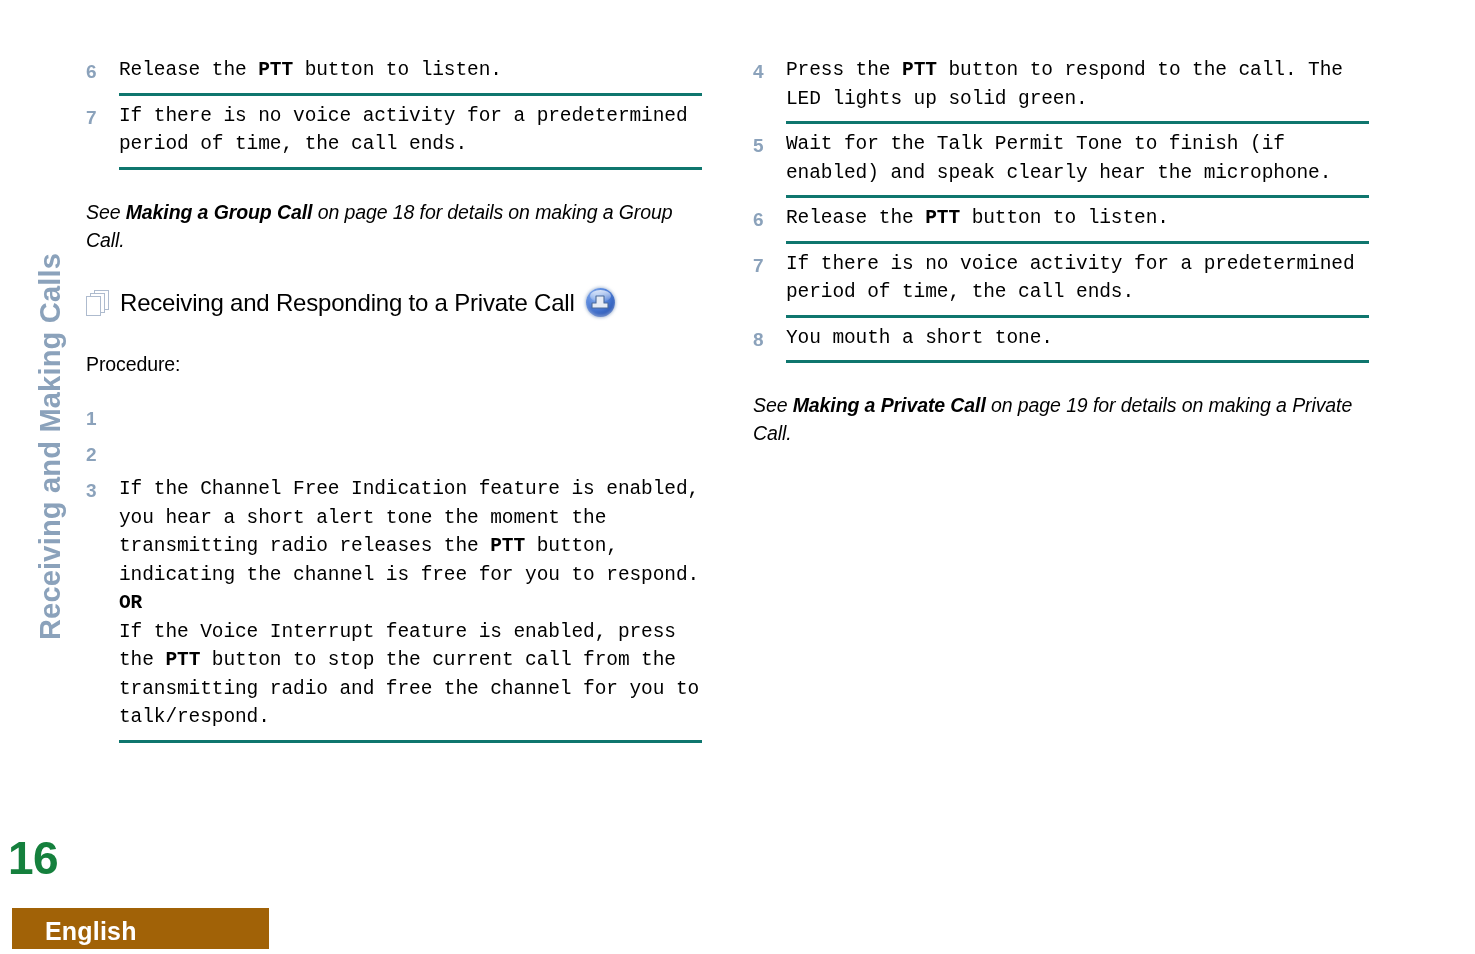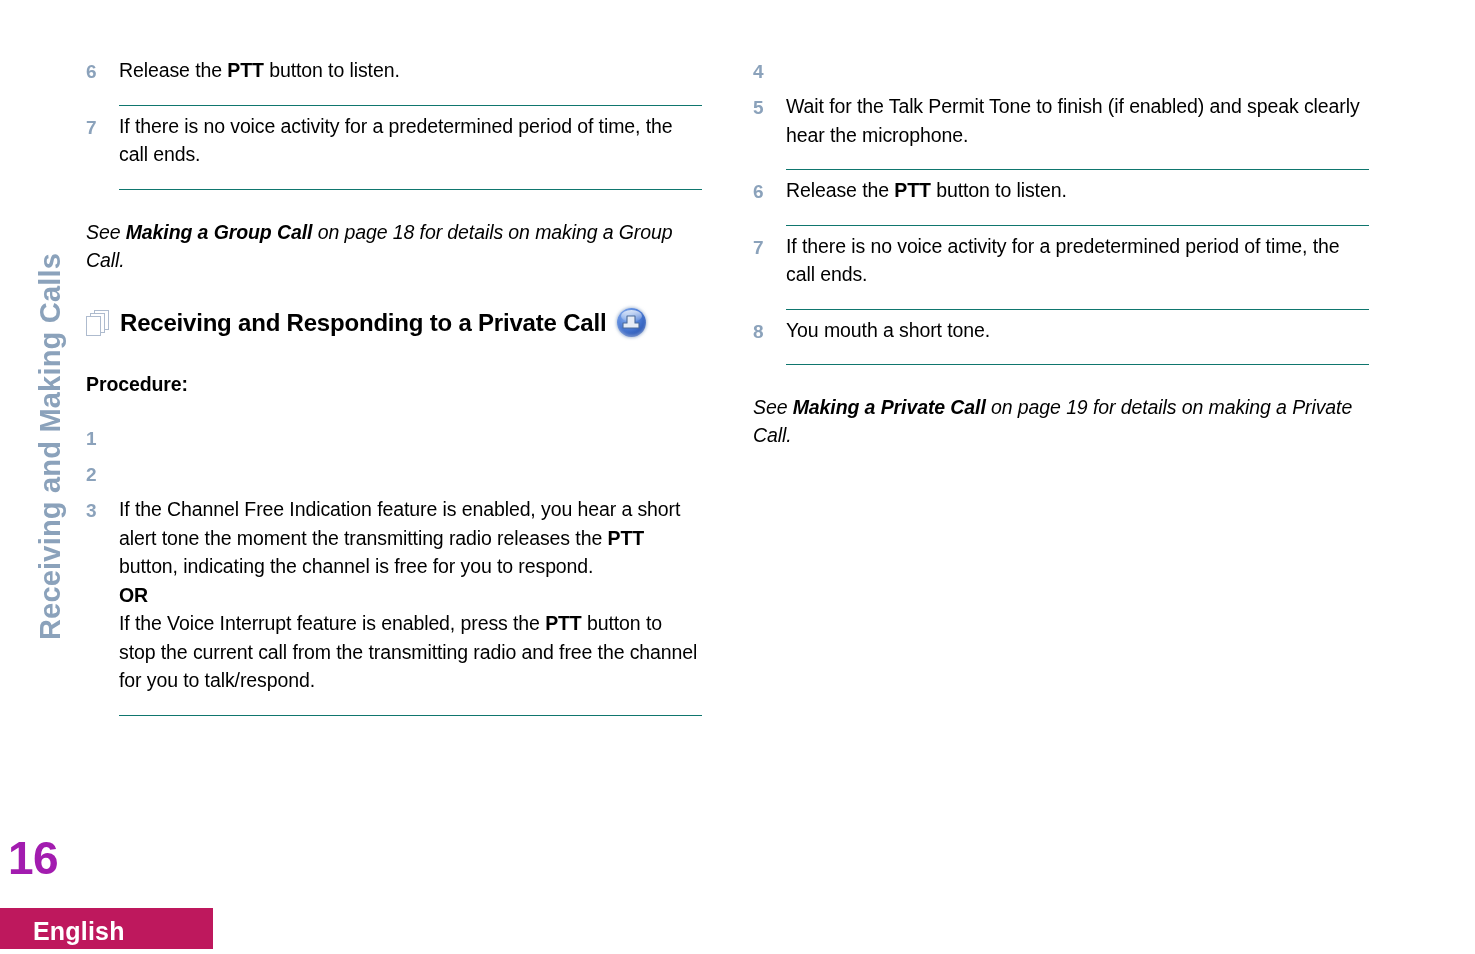--- a/index.html
+++ b/index.html
@@ -93,8 +93,9 @@
   }
   .step-body {
     flex: 1 1 auto;
-    border-bottom: 1px solid #0f766e;
-    padding-bottom: 20px;
+    border-bottom: 3px solid #0f766e;
+    padding-bottom: 8px;
+    font-family: Liberation Mono, monospace;
   }
   .step-text {
     font-size: 19.5px;

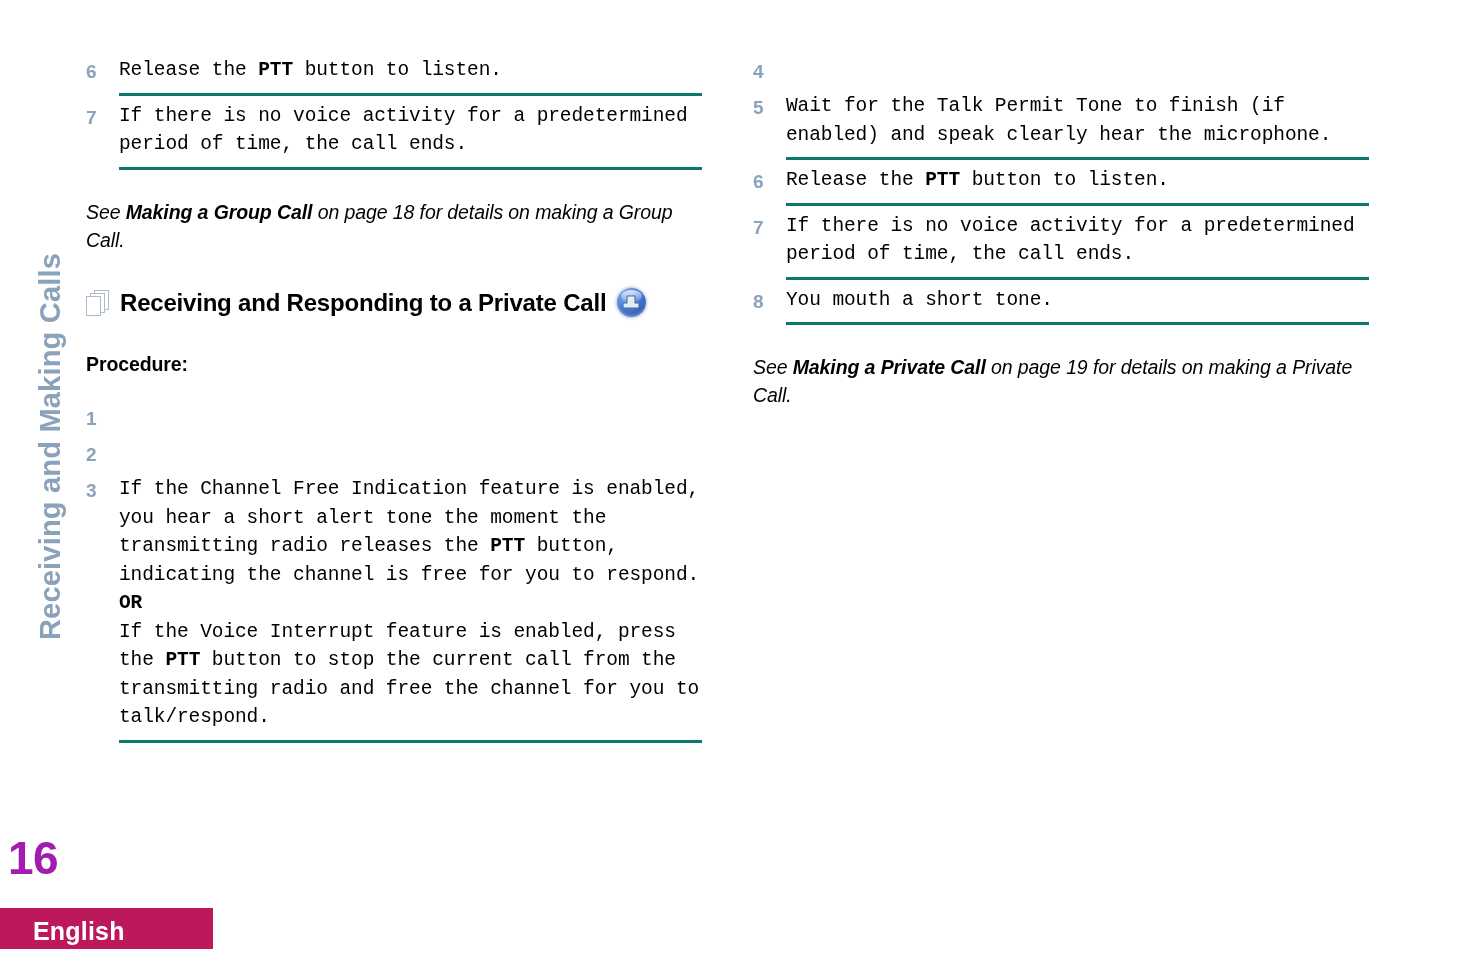--- a/index.html
+++ b/index.html
@@ -269,6 +269,9 @@
   <div class="step-list">
     <div class="step-item">
       <div class="step-num">4</div>
+      <div class="step-body">
+        <div class="step-text">Press the <b>PTT</b> button to respond to the call. The LED lights up solid green.</div>
+      </div>
     </div>
     <div class="step-item">
       <div class="step-num">5</div>

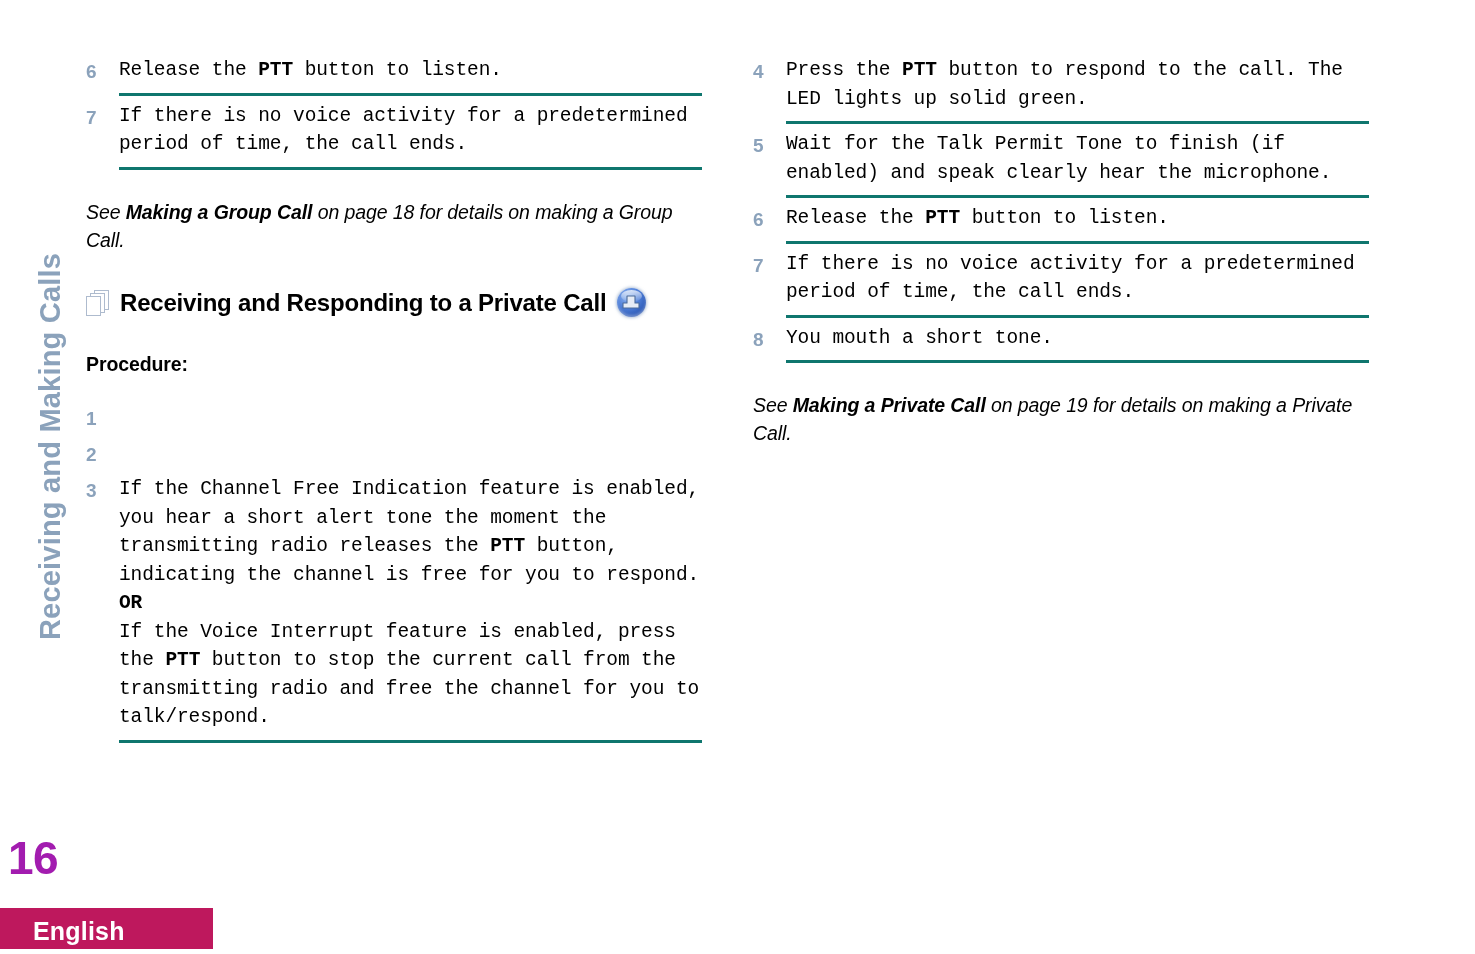--- a/index.html
+++ b/index.html
@@ -150,7 +150,7 @@
   .heading-pages-icon .pg3 { left: 0px;  top: 8px; }
   .heading-title {
     font-size: 24px;
-    font-weight: bold;
+    font-weight: normal;
     color: #000000;
     letter-spacing: -0.2px;
     white-space: nowrap;

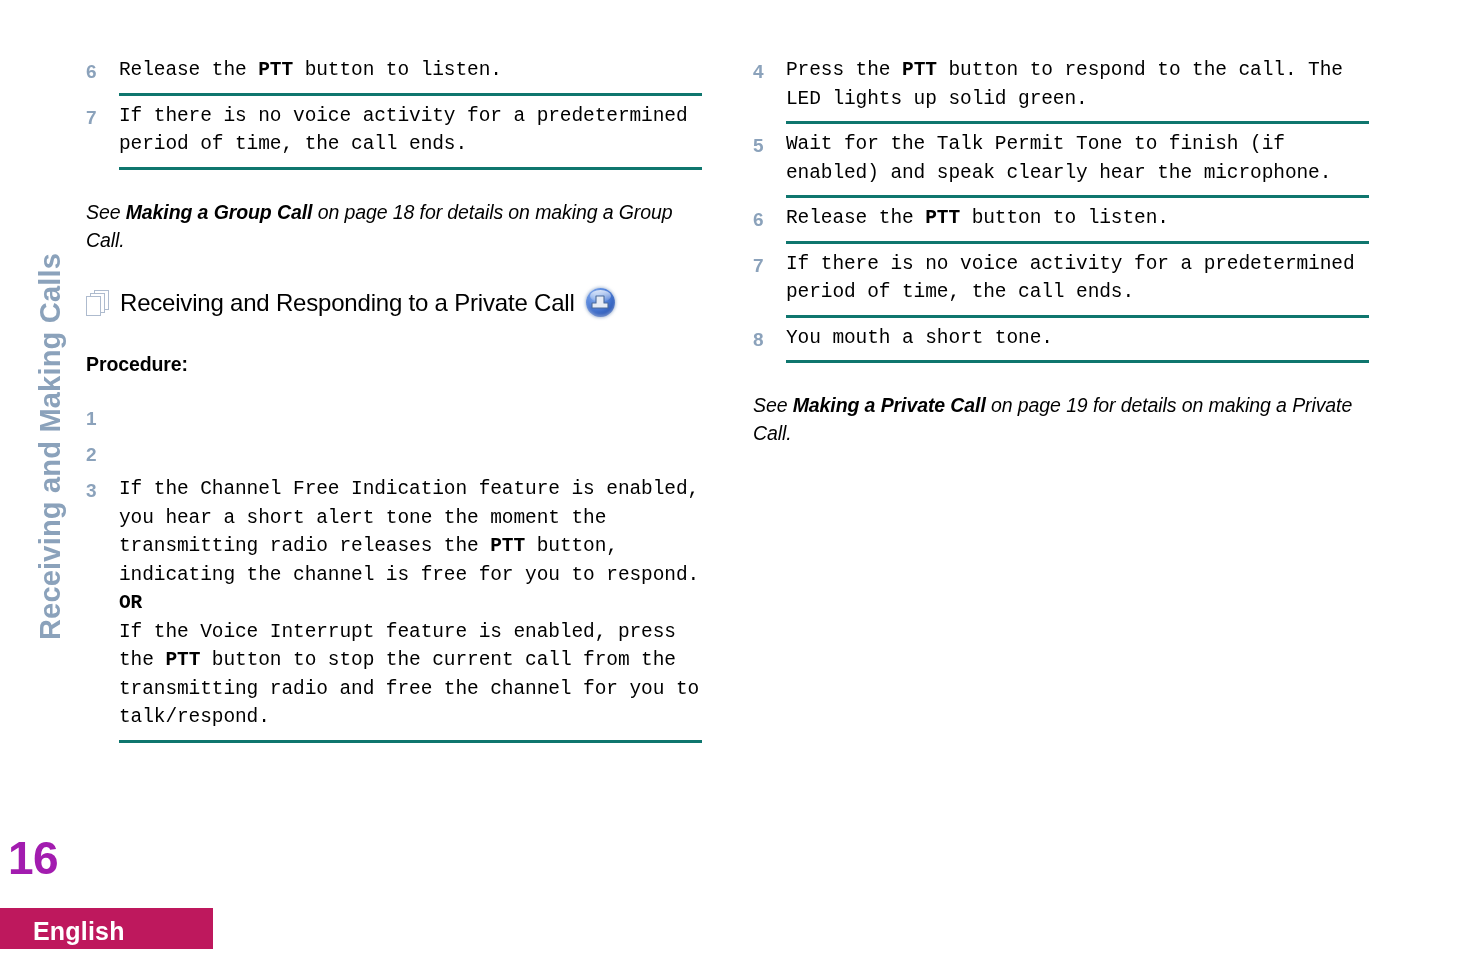--- a/index.html
+++ b/index.html
@@ -112,7 +112,7 @@
     color: #000000;
     letter-spacing: -0.1px;
   }
-  .body-para.bold { font-weight: bold; }
+  .body-para.bold { font-weight: normal; }
   .see-note {
     font-size: 19.5px;
     line-height: 28px;

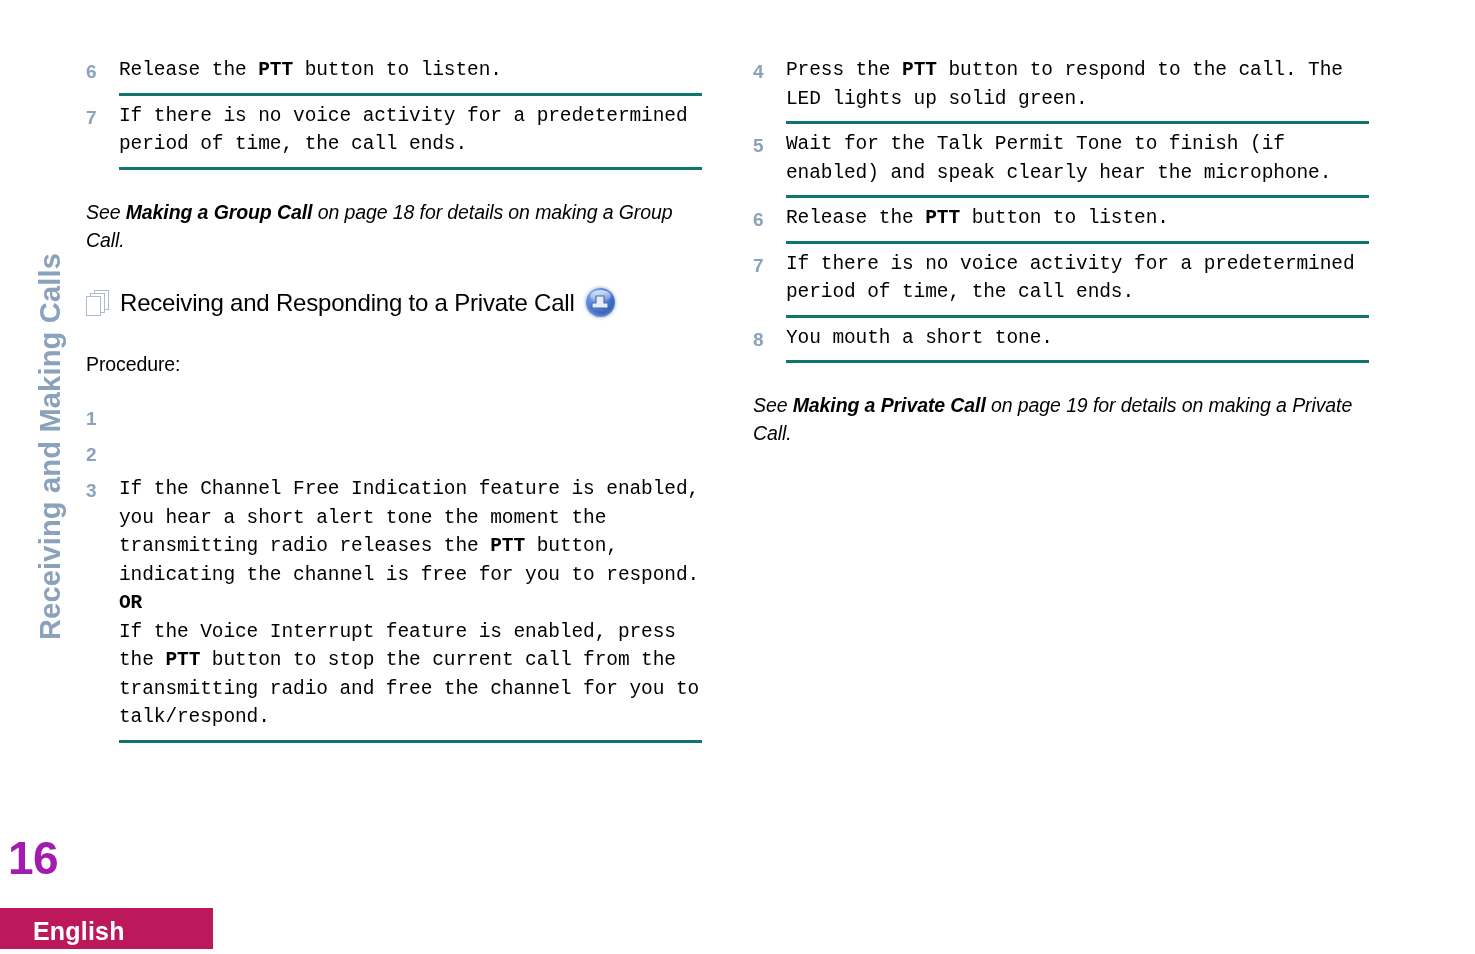--- a/index.html
+++ b/index.html
@@ -44,7 +44,7 @@
     top: 831px;
     font-size: 46px;
     font-weight: bold;
-    color: #a21caf;
+    color: #15803d;
     letter-spacing: -0.5px;
   }
   #language-tab {

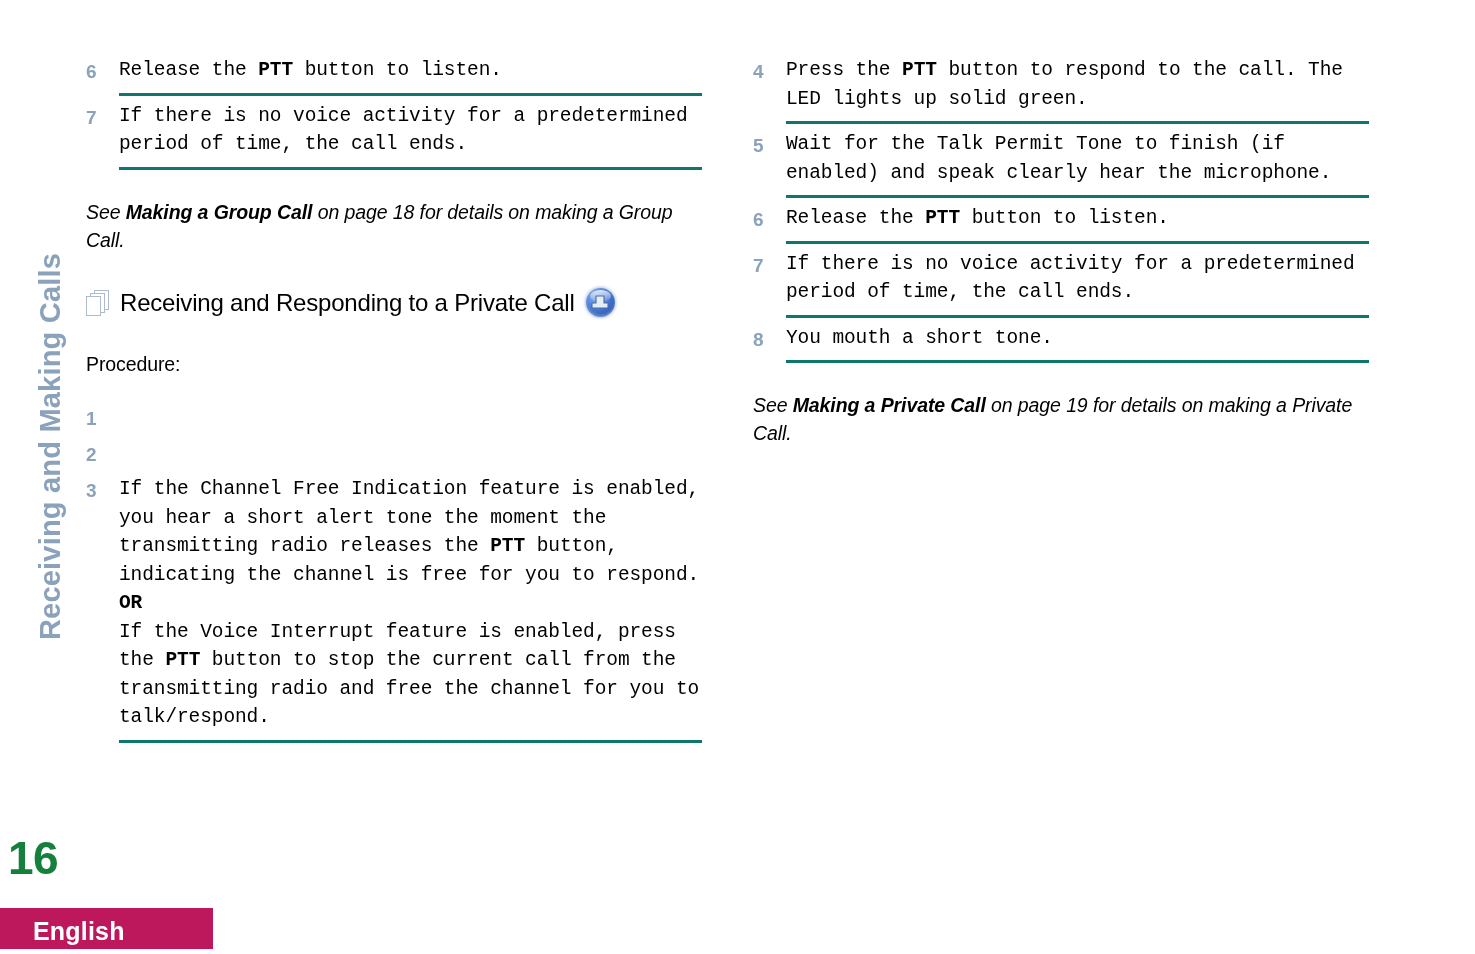--- a/index.html
+++ b/index.html
@@ -49,11 +49,11 @@
   }
   #language-tab {
     position: absolute;
-    left: 0;
+    left: 12px;
     top: 908px;
-    width: 213px;
+    width: 257px;
     height: 41px;
-    background: #be185d;
+    background: #a16207;
   }
   #language-tab-label {
     position: absolute;

